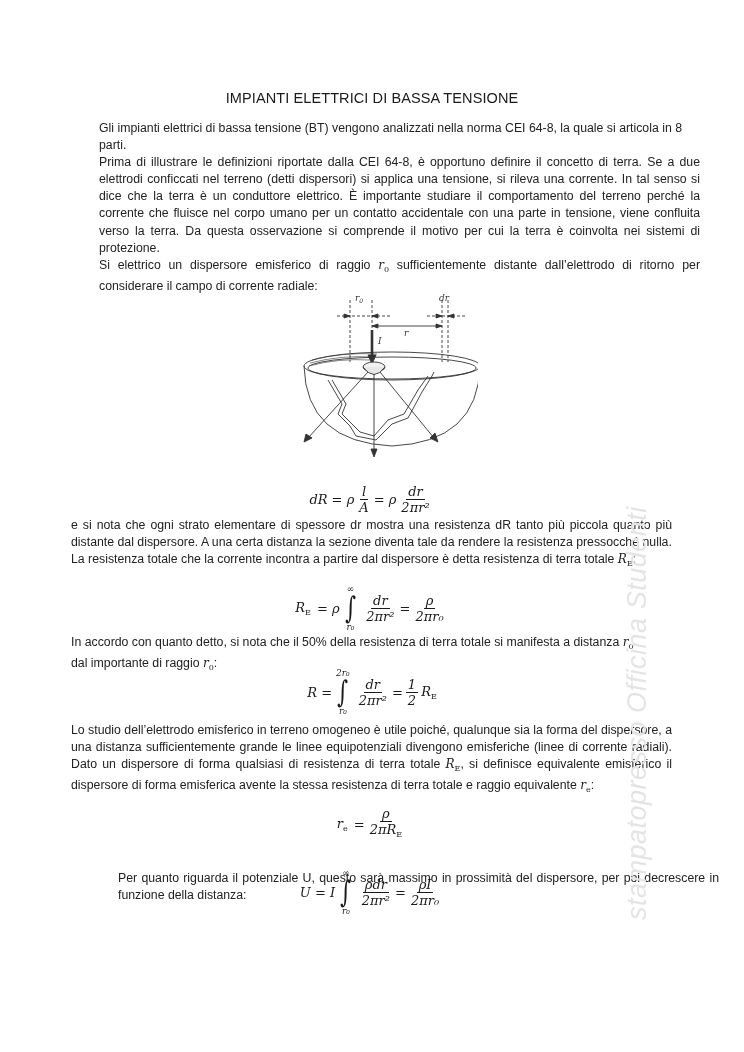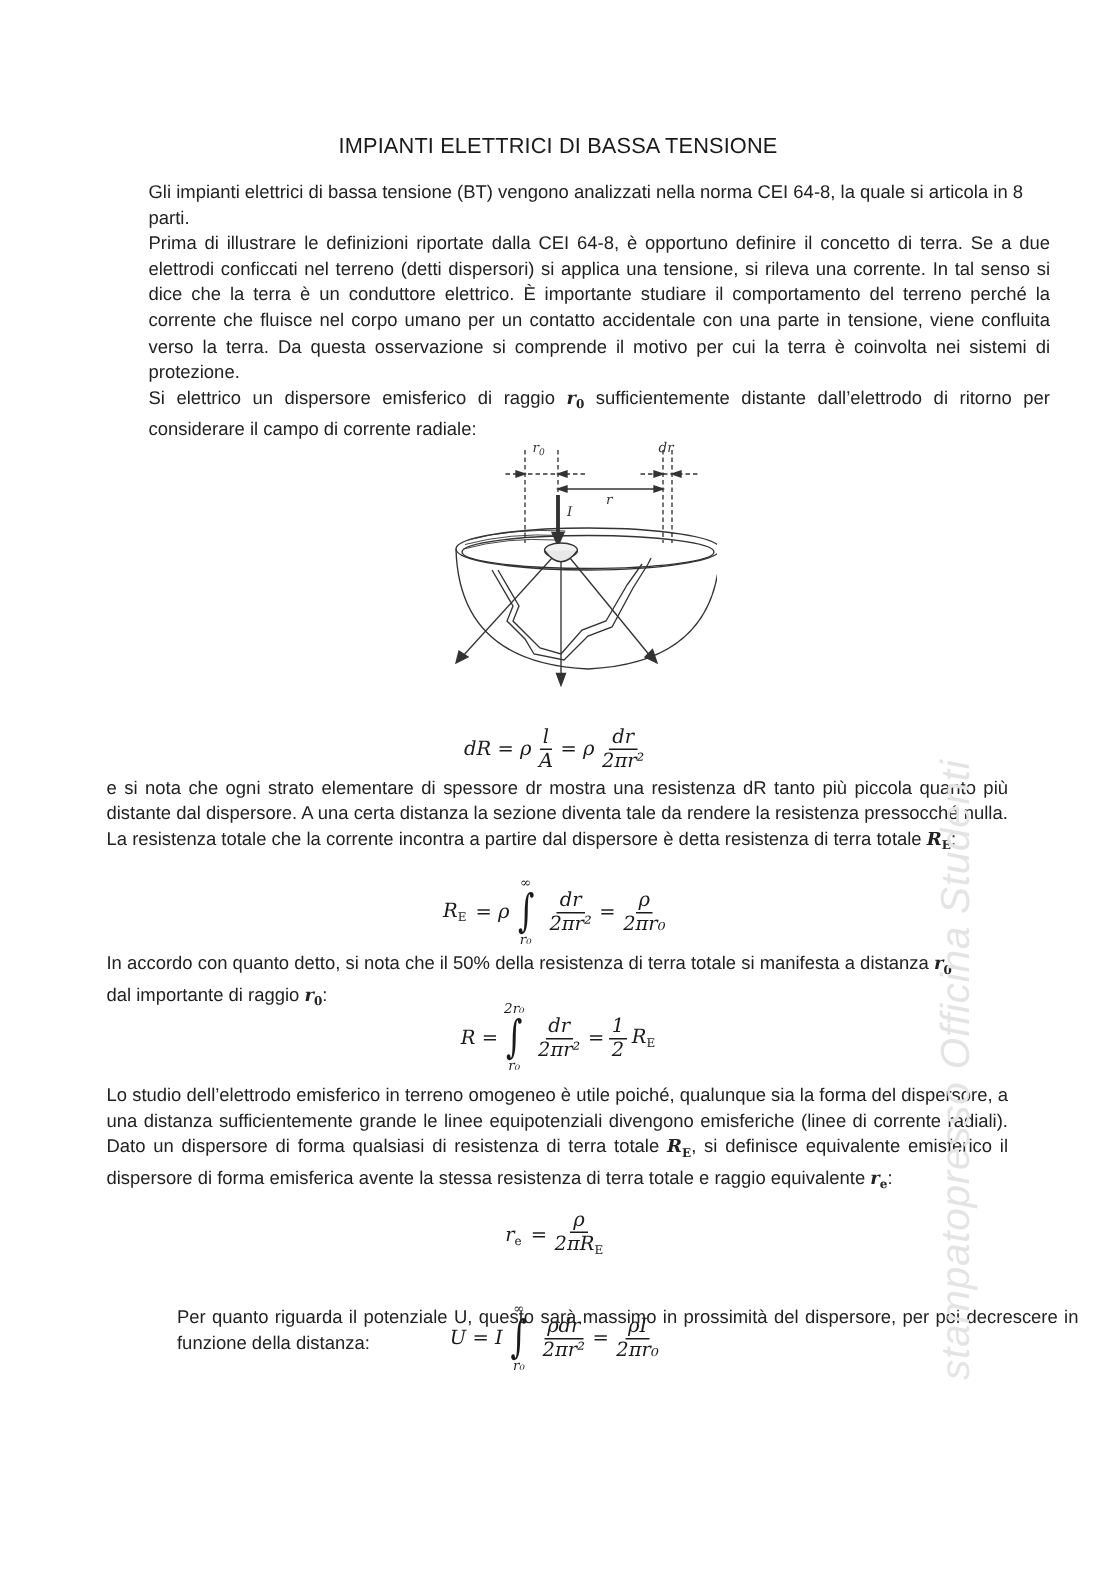--- a/index.html
+++ b/index.html
@@ -12,7 +12,7 @@
           color:#222; text-align:justify; }
   .body p { margin:0; }
   .p-left { text-align:left; }
-  .mi { font-family:"DejaVu Serif", serif; font-style:italic; font-size:12px;font-weight:bold; }
+  .mi { font-family:"DejaVu Serif", serif; font-style:italic; font-size:12px; }
   .mi sub { font-size:8px; font-style:normal; vertical-align:-3px; }
   .eq { position:absolute; left:0; width:744px; display:flex; justify-content:center; align-items:center;
         font-family:"DejaVu Serif", serif; font-size:13px; color:#1a1a1a; }

